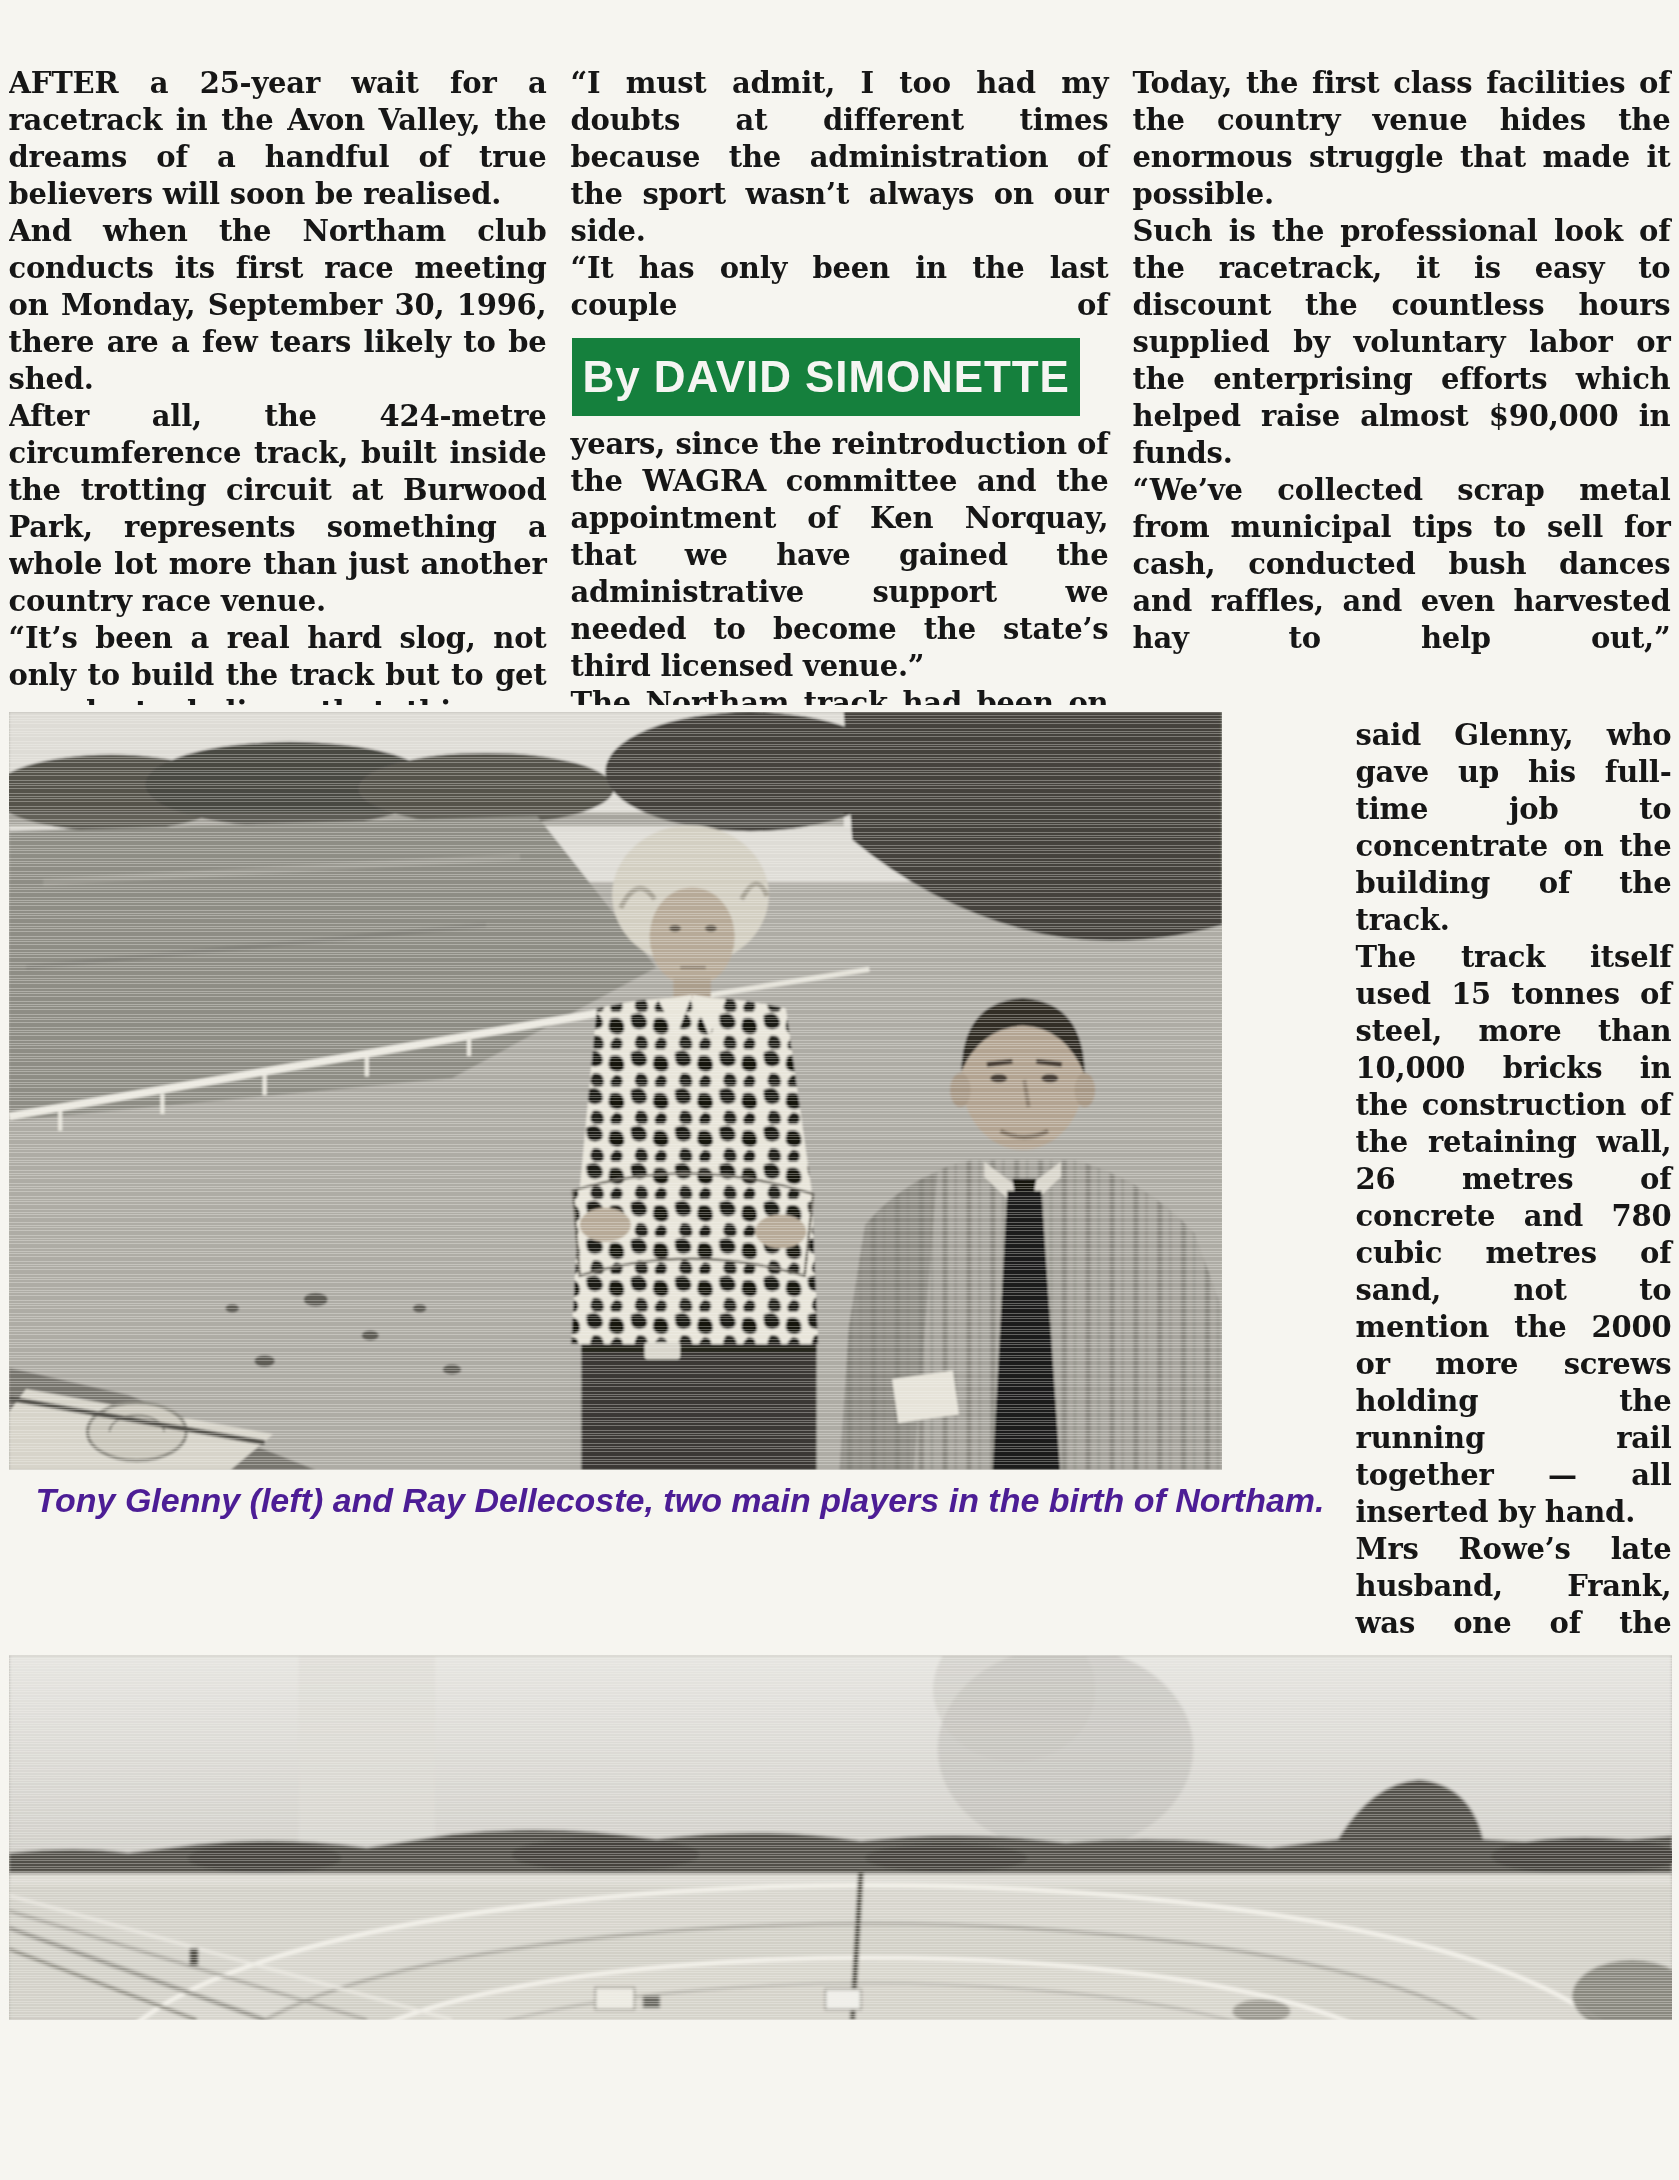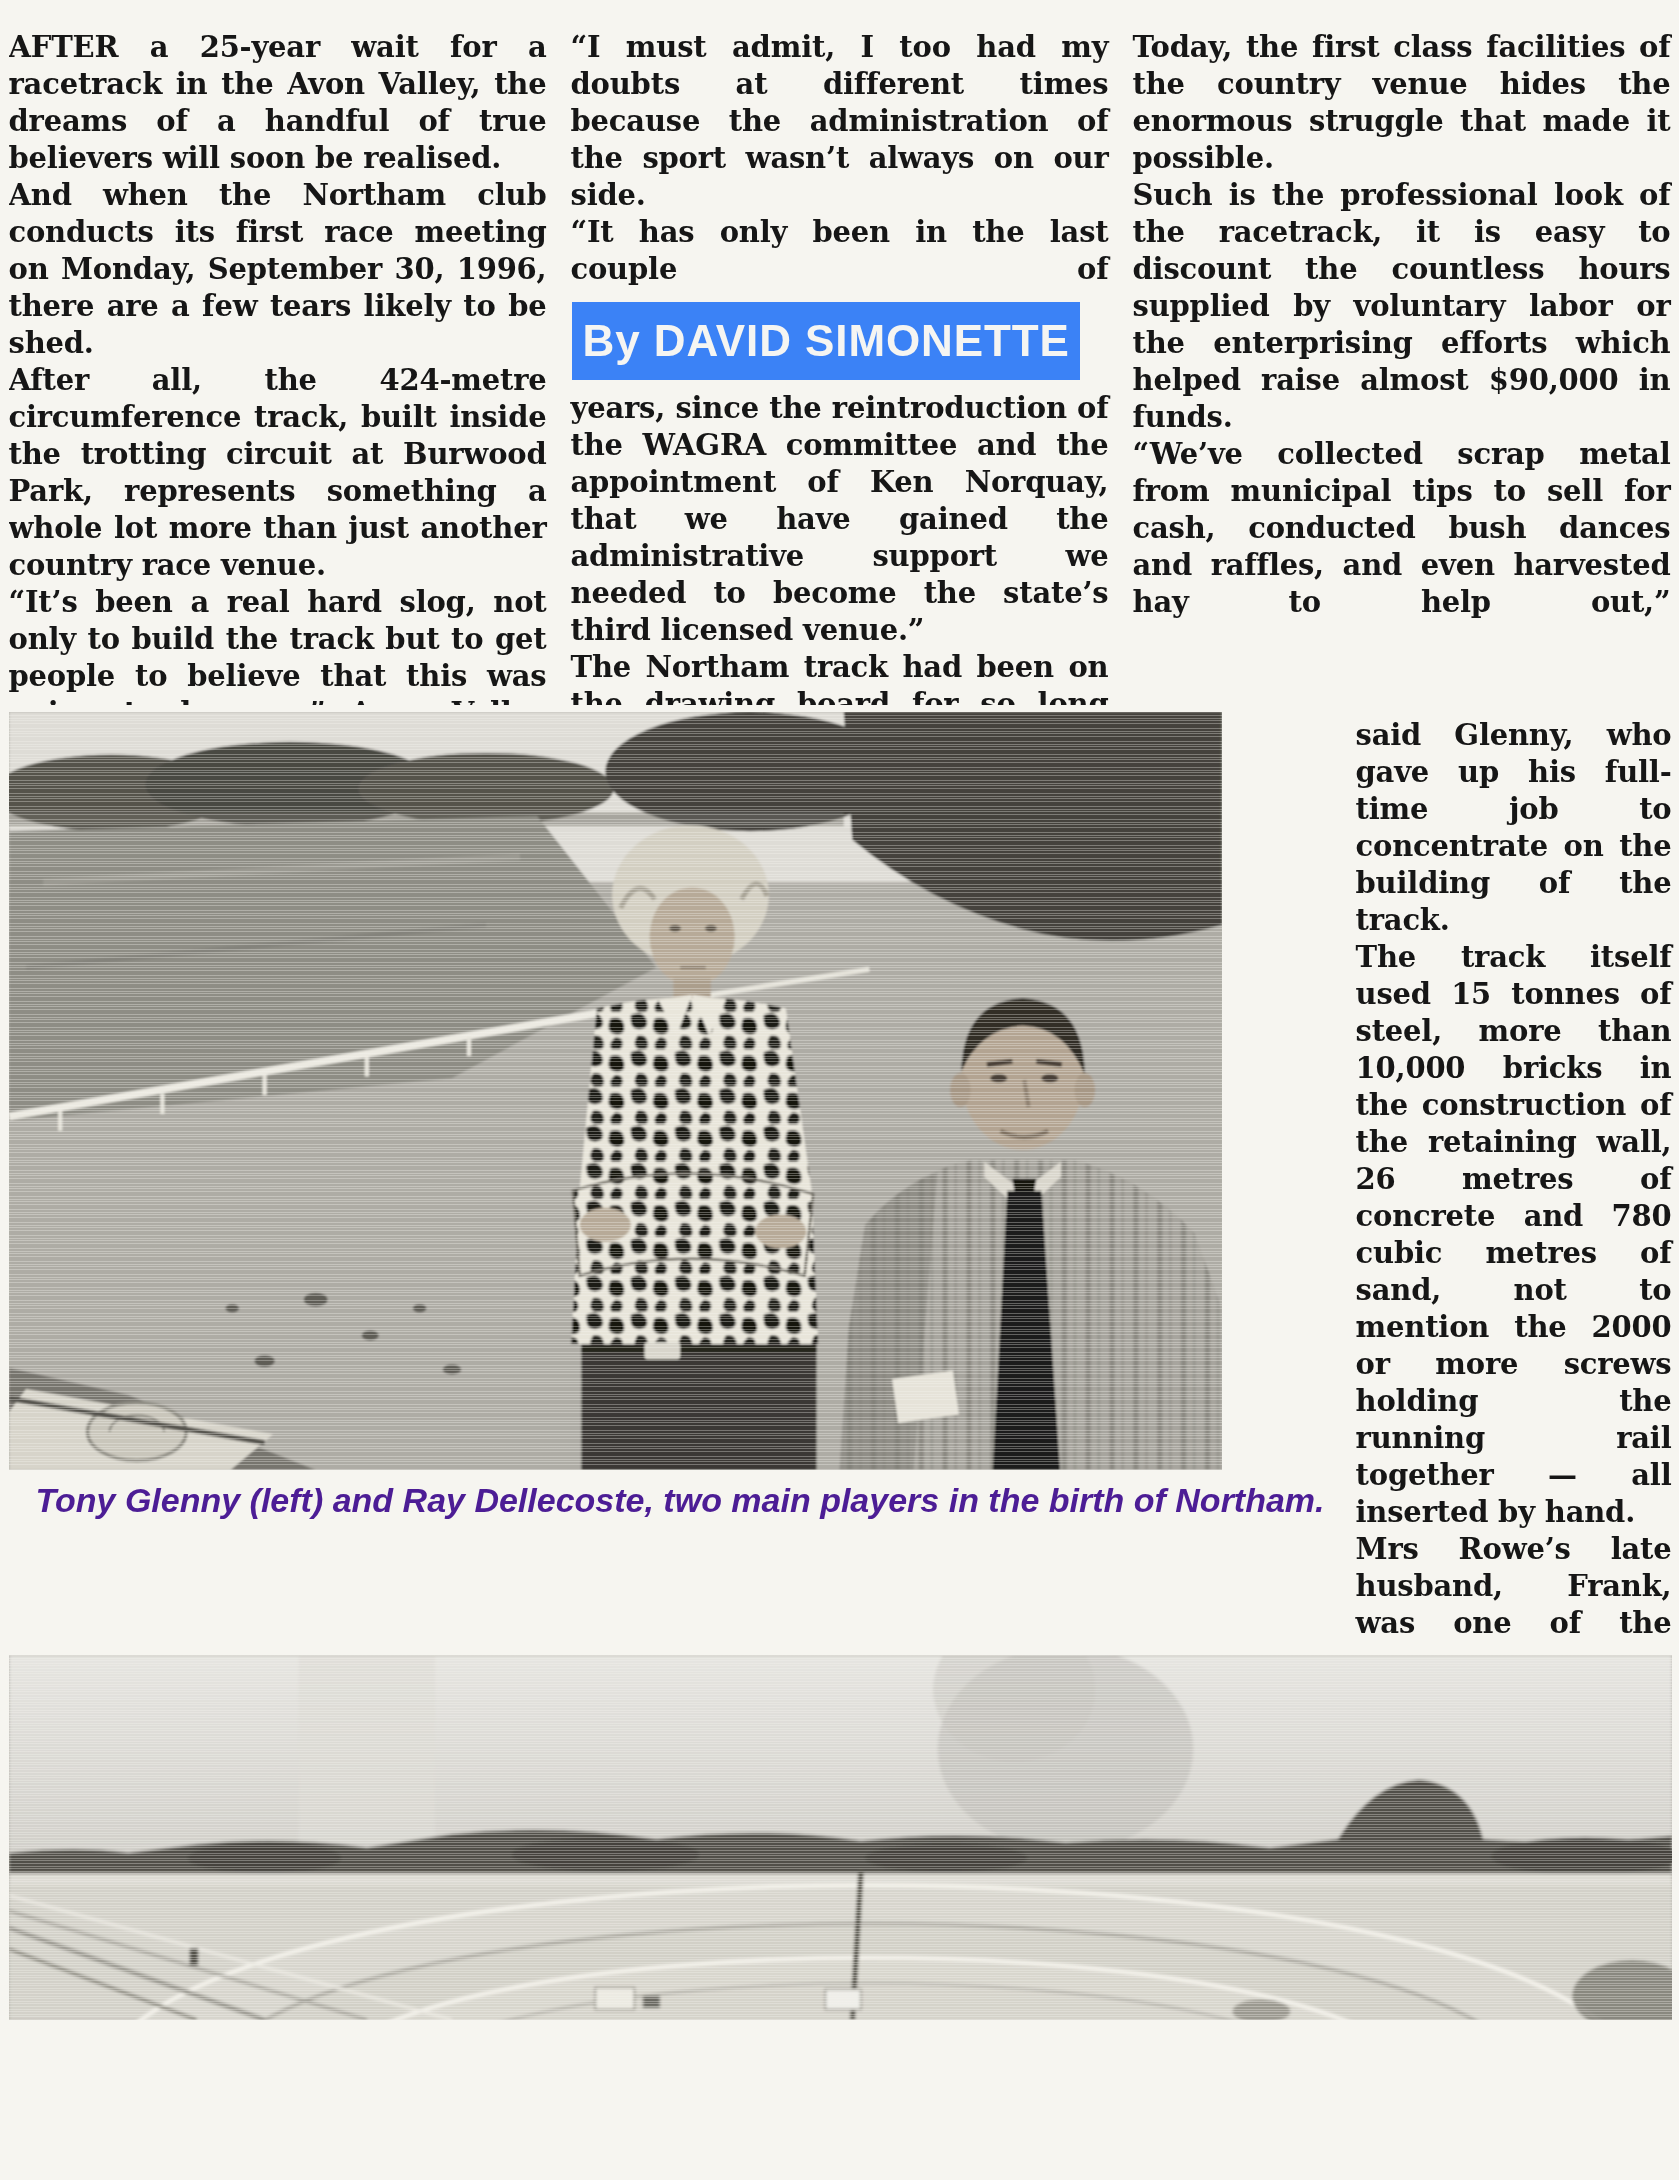--- a/index.html
+++ b/index.html
@@ -30,6 +30,7 @@
     font-weight:700;
     text-align:justify;
     letter-spacing:-0.2px;
+    margin-top:36px;
   }
   .col p{margin:0;}
   .col p.cont{text-align-last:justify;}

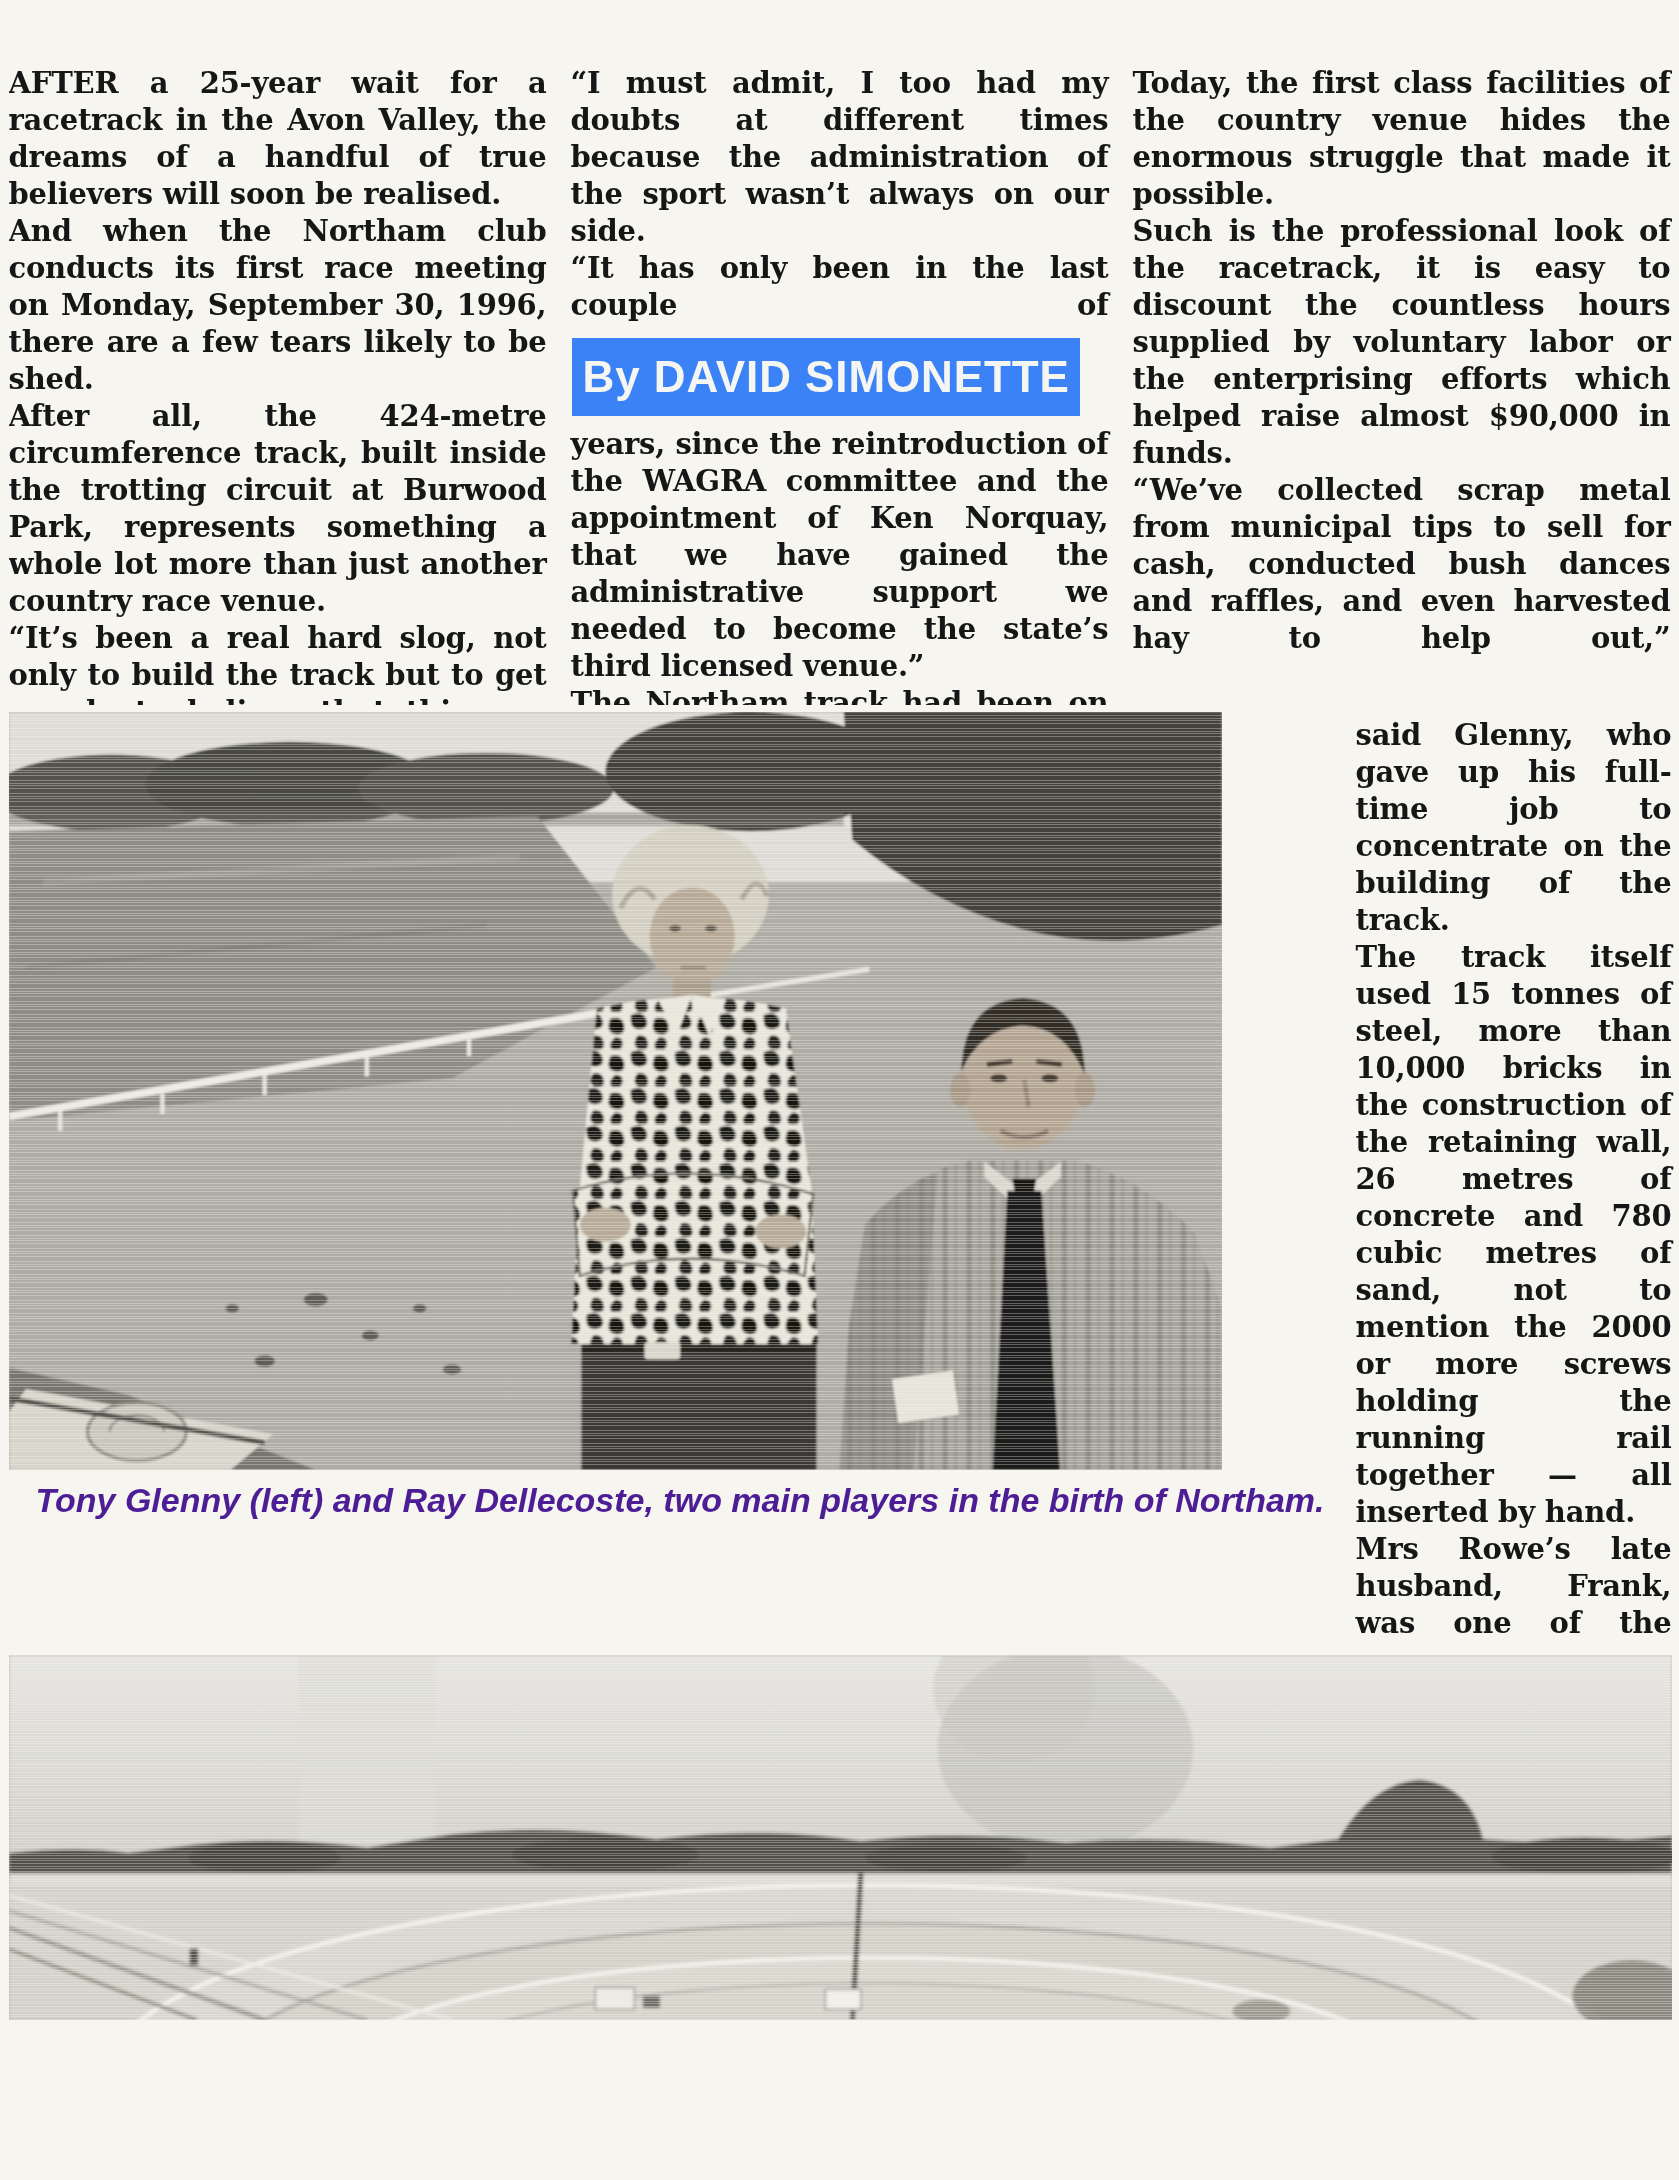--- a/index.html
+++ b/index.html
@@ -38,7 +38,7 @@
     width:508px;
     height:78px;
     margin:13.6px 0 10.2px 1.7px;
-    background:#3b82f6;
+    background:#15803d;
     display:flex;align-items:center;justify-content:center;
   }
   .byline-box span{

